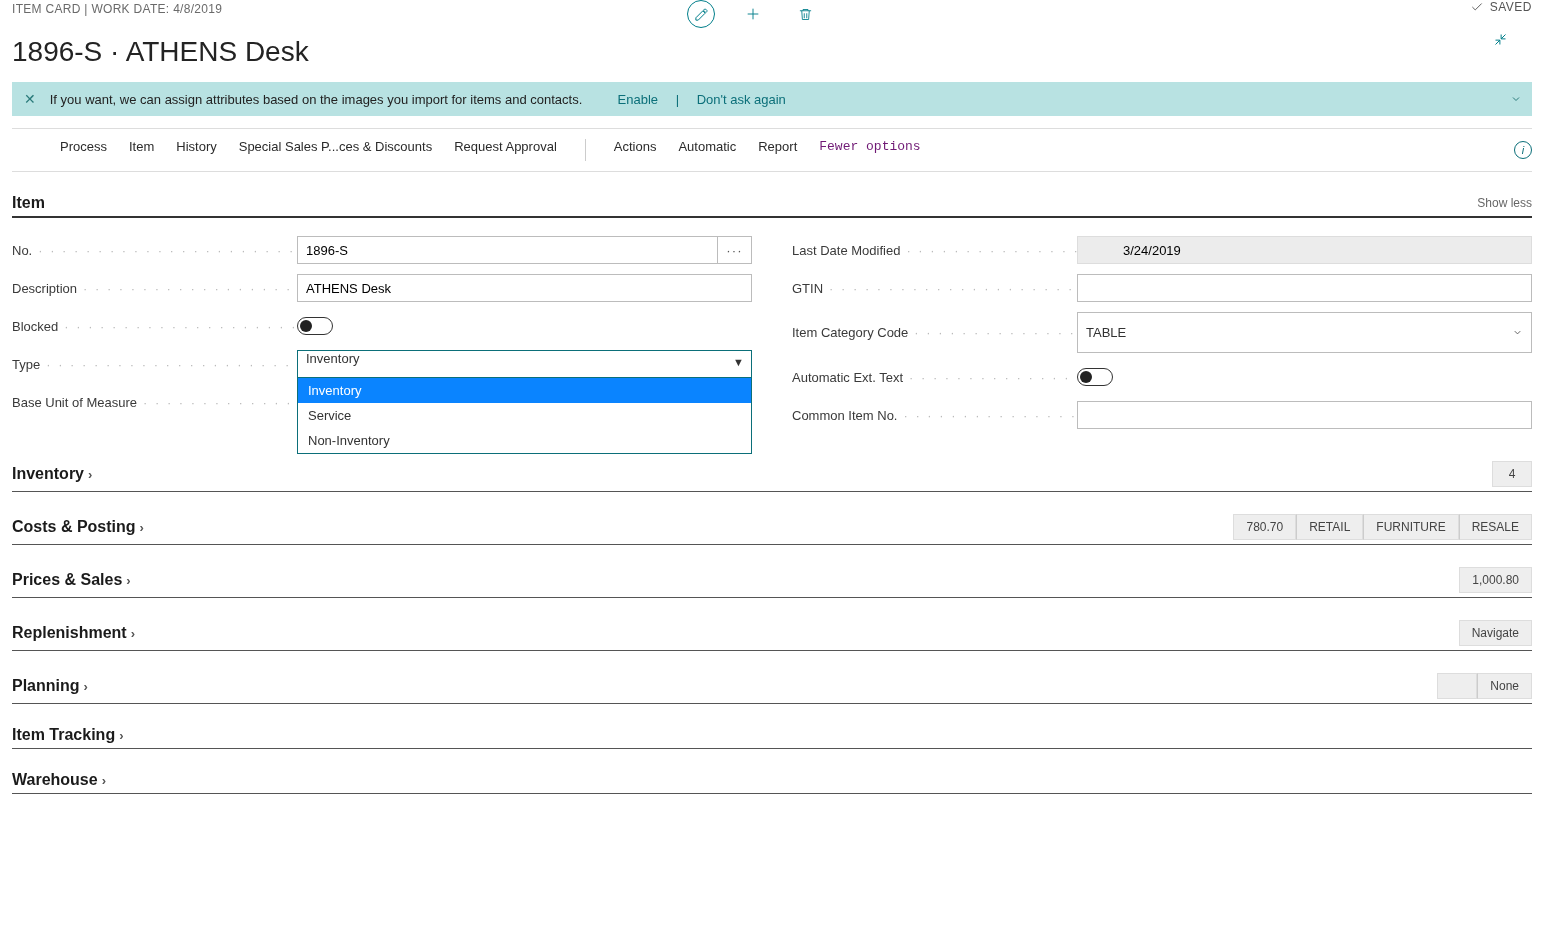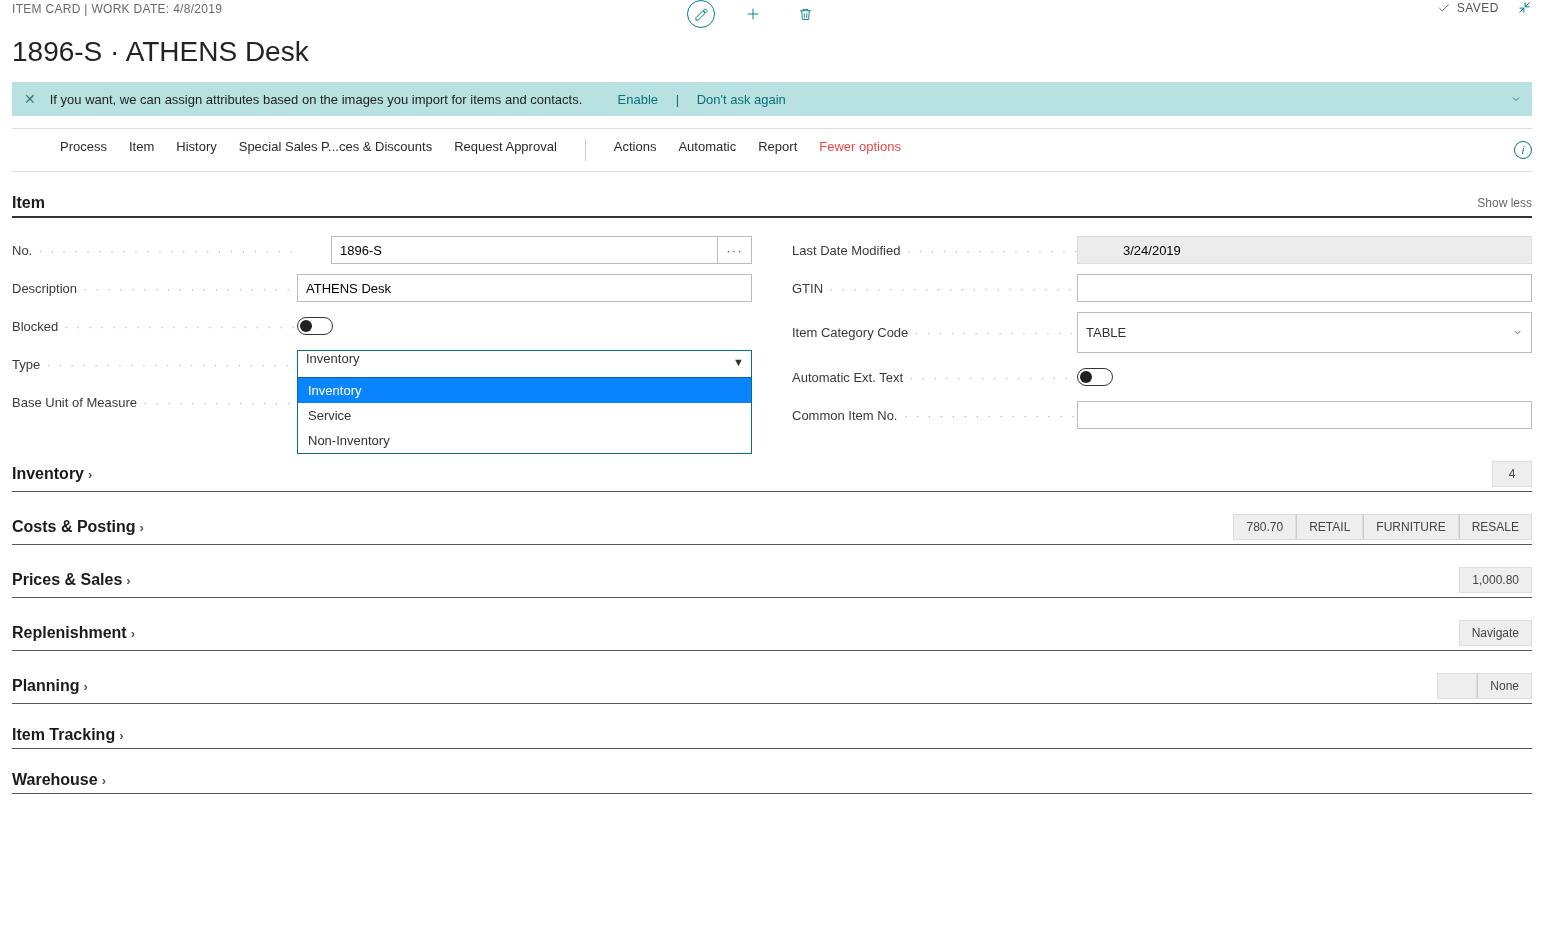--- a/index.html
+++ b/index.html
@@ -11,7 +11,7 @@
   .header-actions { position: absolute; left: 50%; transform: translateX(-85px); top: 0; display: flex; gap: 24px; align-items: center; }
   .icon-btn { width: 28px; height: 28px; border-radius: 50%; display: flex; align-items: center; justify-content: center; cursor: pointer; color: #007e8a; }
   .icon-btn.outlined { border: 1px solid #007e8a; }
-  .header-right { margin-left: auto; display: flex; align-items: center; gap: 18px; color: #4a4a4a; }
+  .header-right { margin-left: auto; display: flex; align-items: center; gap: 18px; color: #4a4a4a; flex-direction: column; }
   .saved-badge { display: flex; align-items: center; gap: 6px; color: #555; font-size: 12px; letter-spacing: .5px; }
   .page-title { font-size: 28px; font-weight: 350; color: #232323; margin: 6px 0 14px; }
 

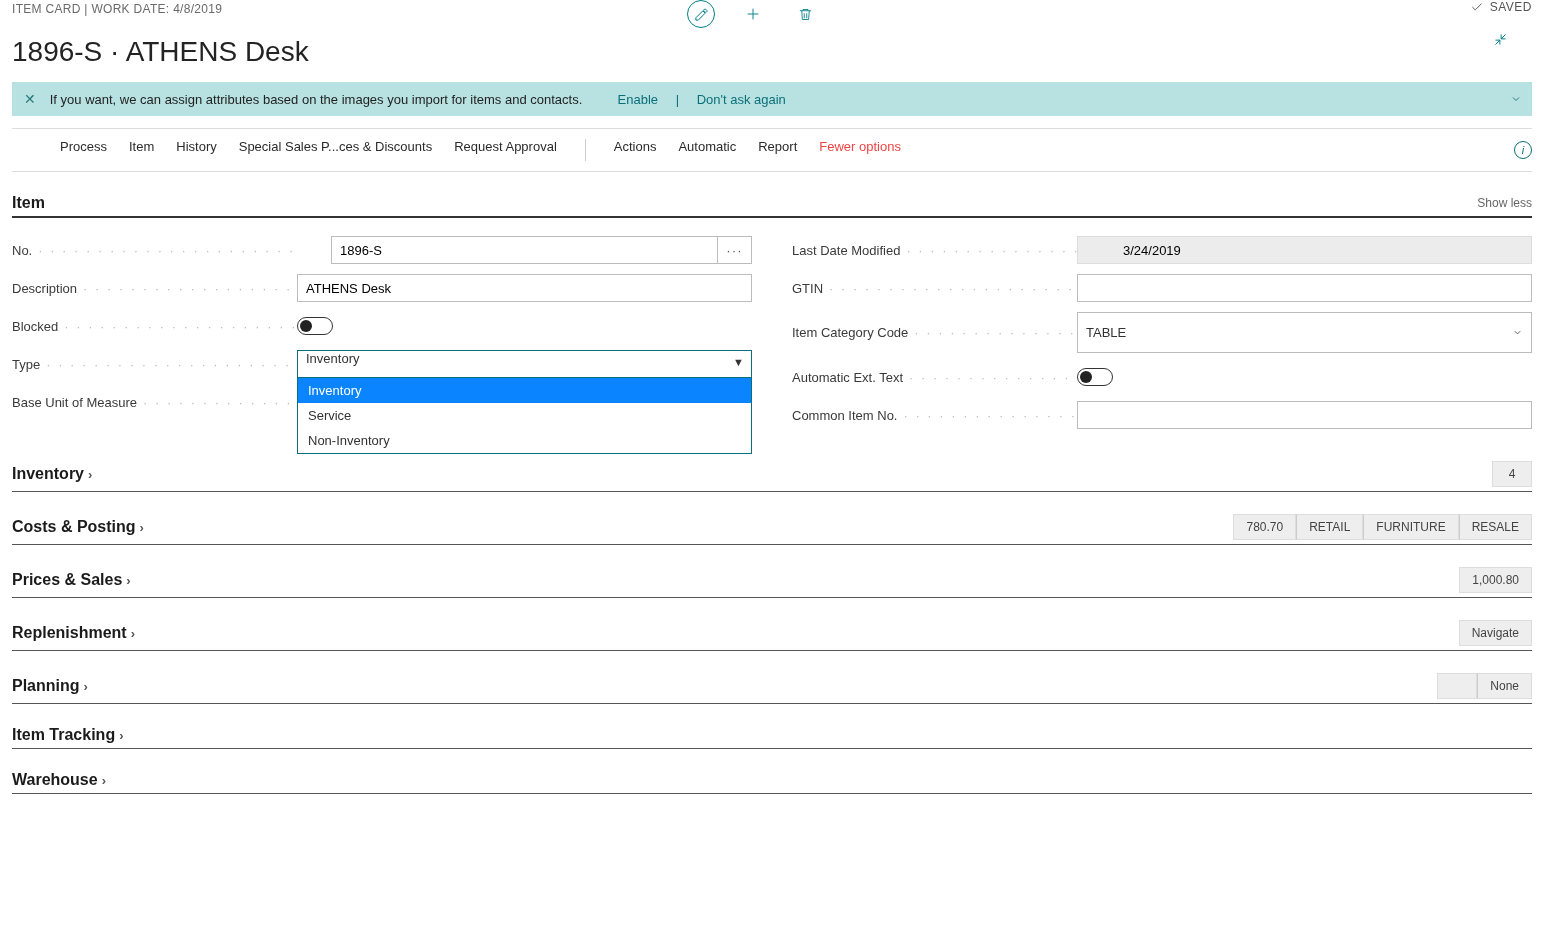--- a/index.html
+++ b/index.html
@@ -26,7 +26,7 @@
   .menu-wrap { border-top: 1px solid #ddd; border-bottom: 1px solid #ddd; margin-top: 12px; display: flex; align-items: center; padding: 0 0; }
   .menu-bar { display: flex; gap: 22px; padding: 10px 0; flex-wrap: wrap; margin-left: 48px; }
   .menu-item { color: #2b2b2b; cursor: pointer; white-space: nowrap; }
-  .menu-item.muted { color: #ef4444; }
+  .menu-item.muted { color: #701a75; font-family: Liberation Mono, monospace; }
   .menu-divider { width: 1px; height: 22px; background: #ccc; margin: 0 6px; }
   .info-icon { margin-left: auto; color: #0b6f79; width: 18px; height: 18px; border: 1.4px solid #0b6f79; border-radius: 50%; display: flex; align-items: center; justify-content: center; font-style: italic; font-size: 11px; cursor: pointer; }
 

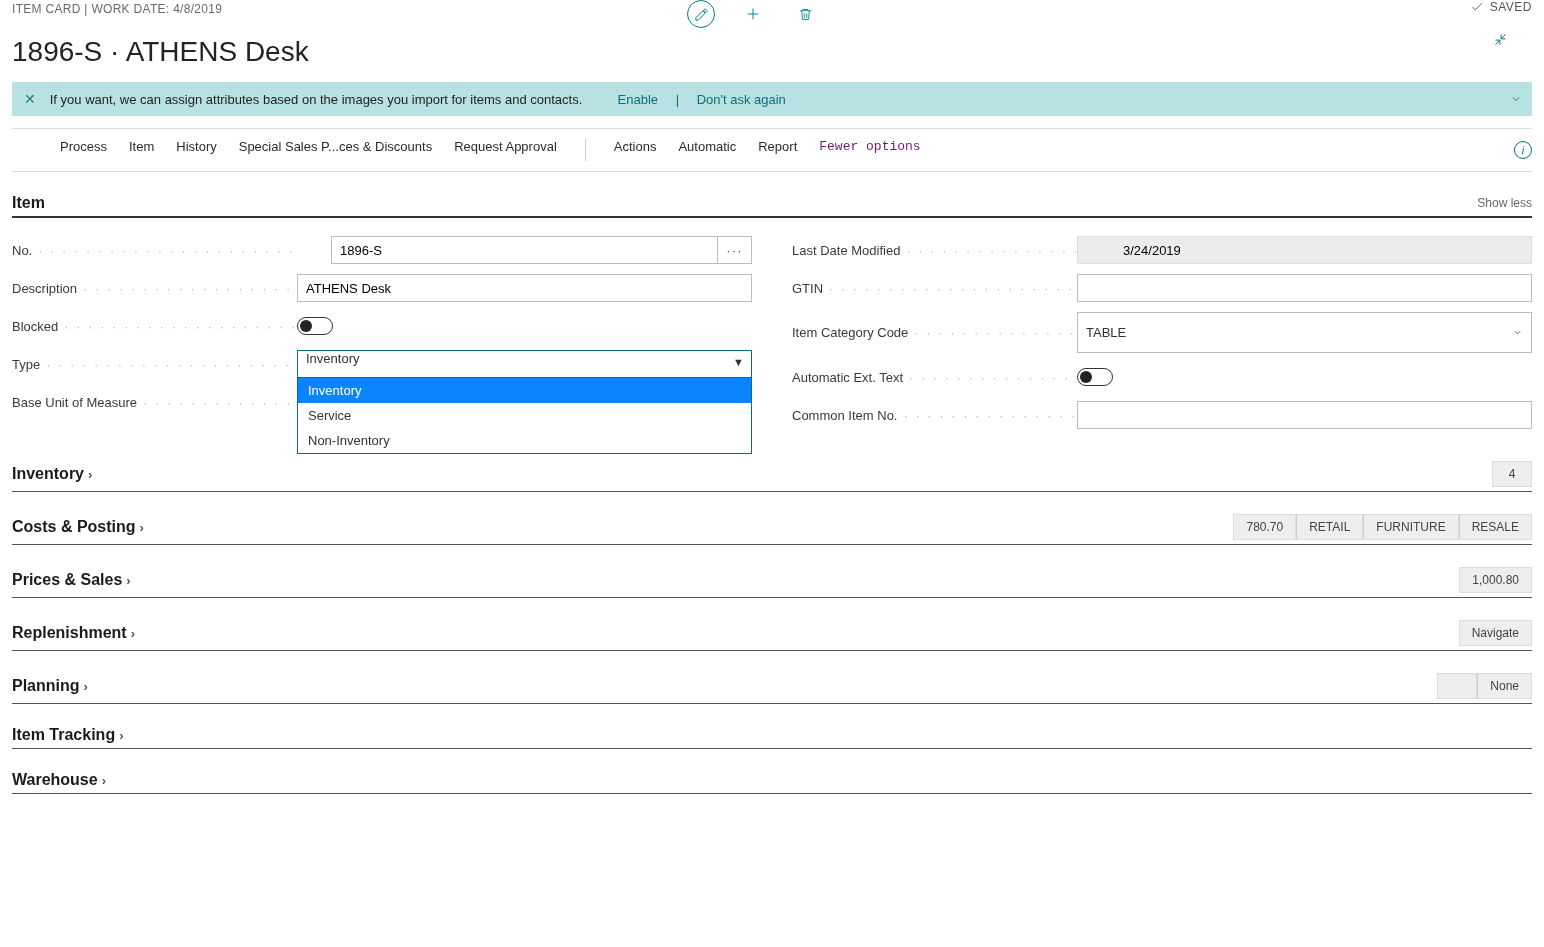--- a/index.html
+++ b/index.html
@@ -50,7 +50,7 @@
   .txt { width: 100%; height: 28px; border: 1px solid #bcbcbc; padding: 0 8px; font-size: 13px; background: #fff; }
   .txt.readonly { background: #ececec; border-color: #ddd; padding-left: 45px; }
   .txt-wrap-lookup { display: flex; }
-  .txt-wrap-lookup .txt { flex: 1; margin-left: 34px; }
+  .txt-wrap-lookup .txt { flex: 1; }
   .lookup-btn { width: 34px; border: 1px solid #bcbcbc; border-left: none; background: #fff; cursor: pointer; color: #555; letter-spacing: 1px; }
   .select-wrap { position: relative; }
   .select { width: 100%; height: 28px; border: 1px solid #0b6f79; padding: 0 8px; font-size: 13px; background: #fff; appearance: none; cursor: pointer; }

